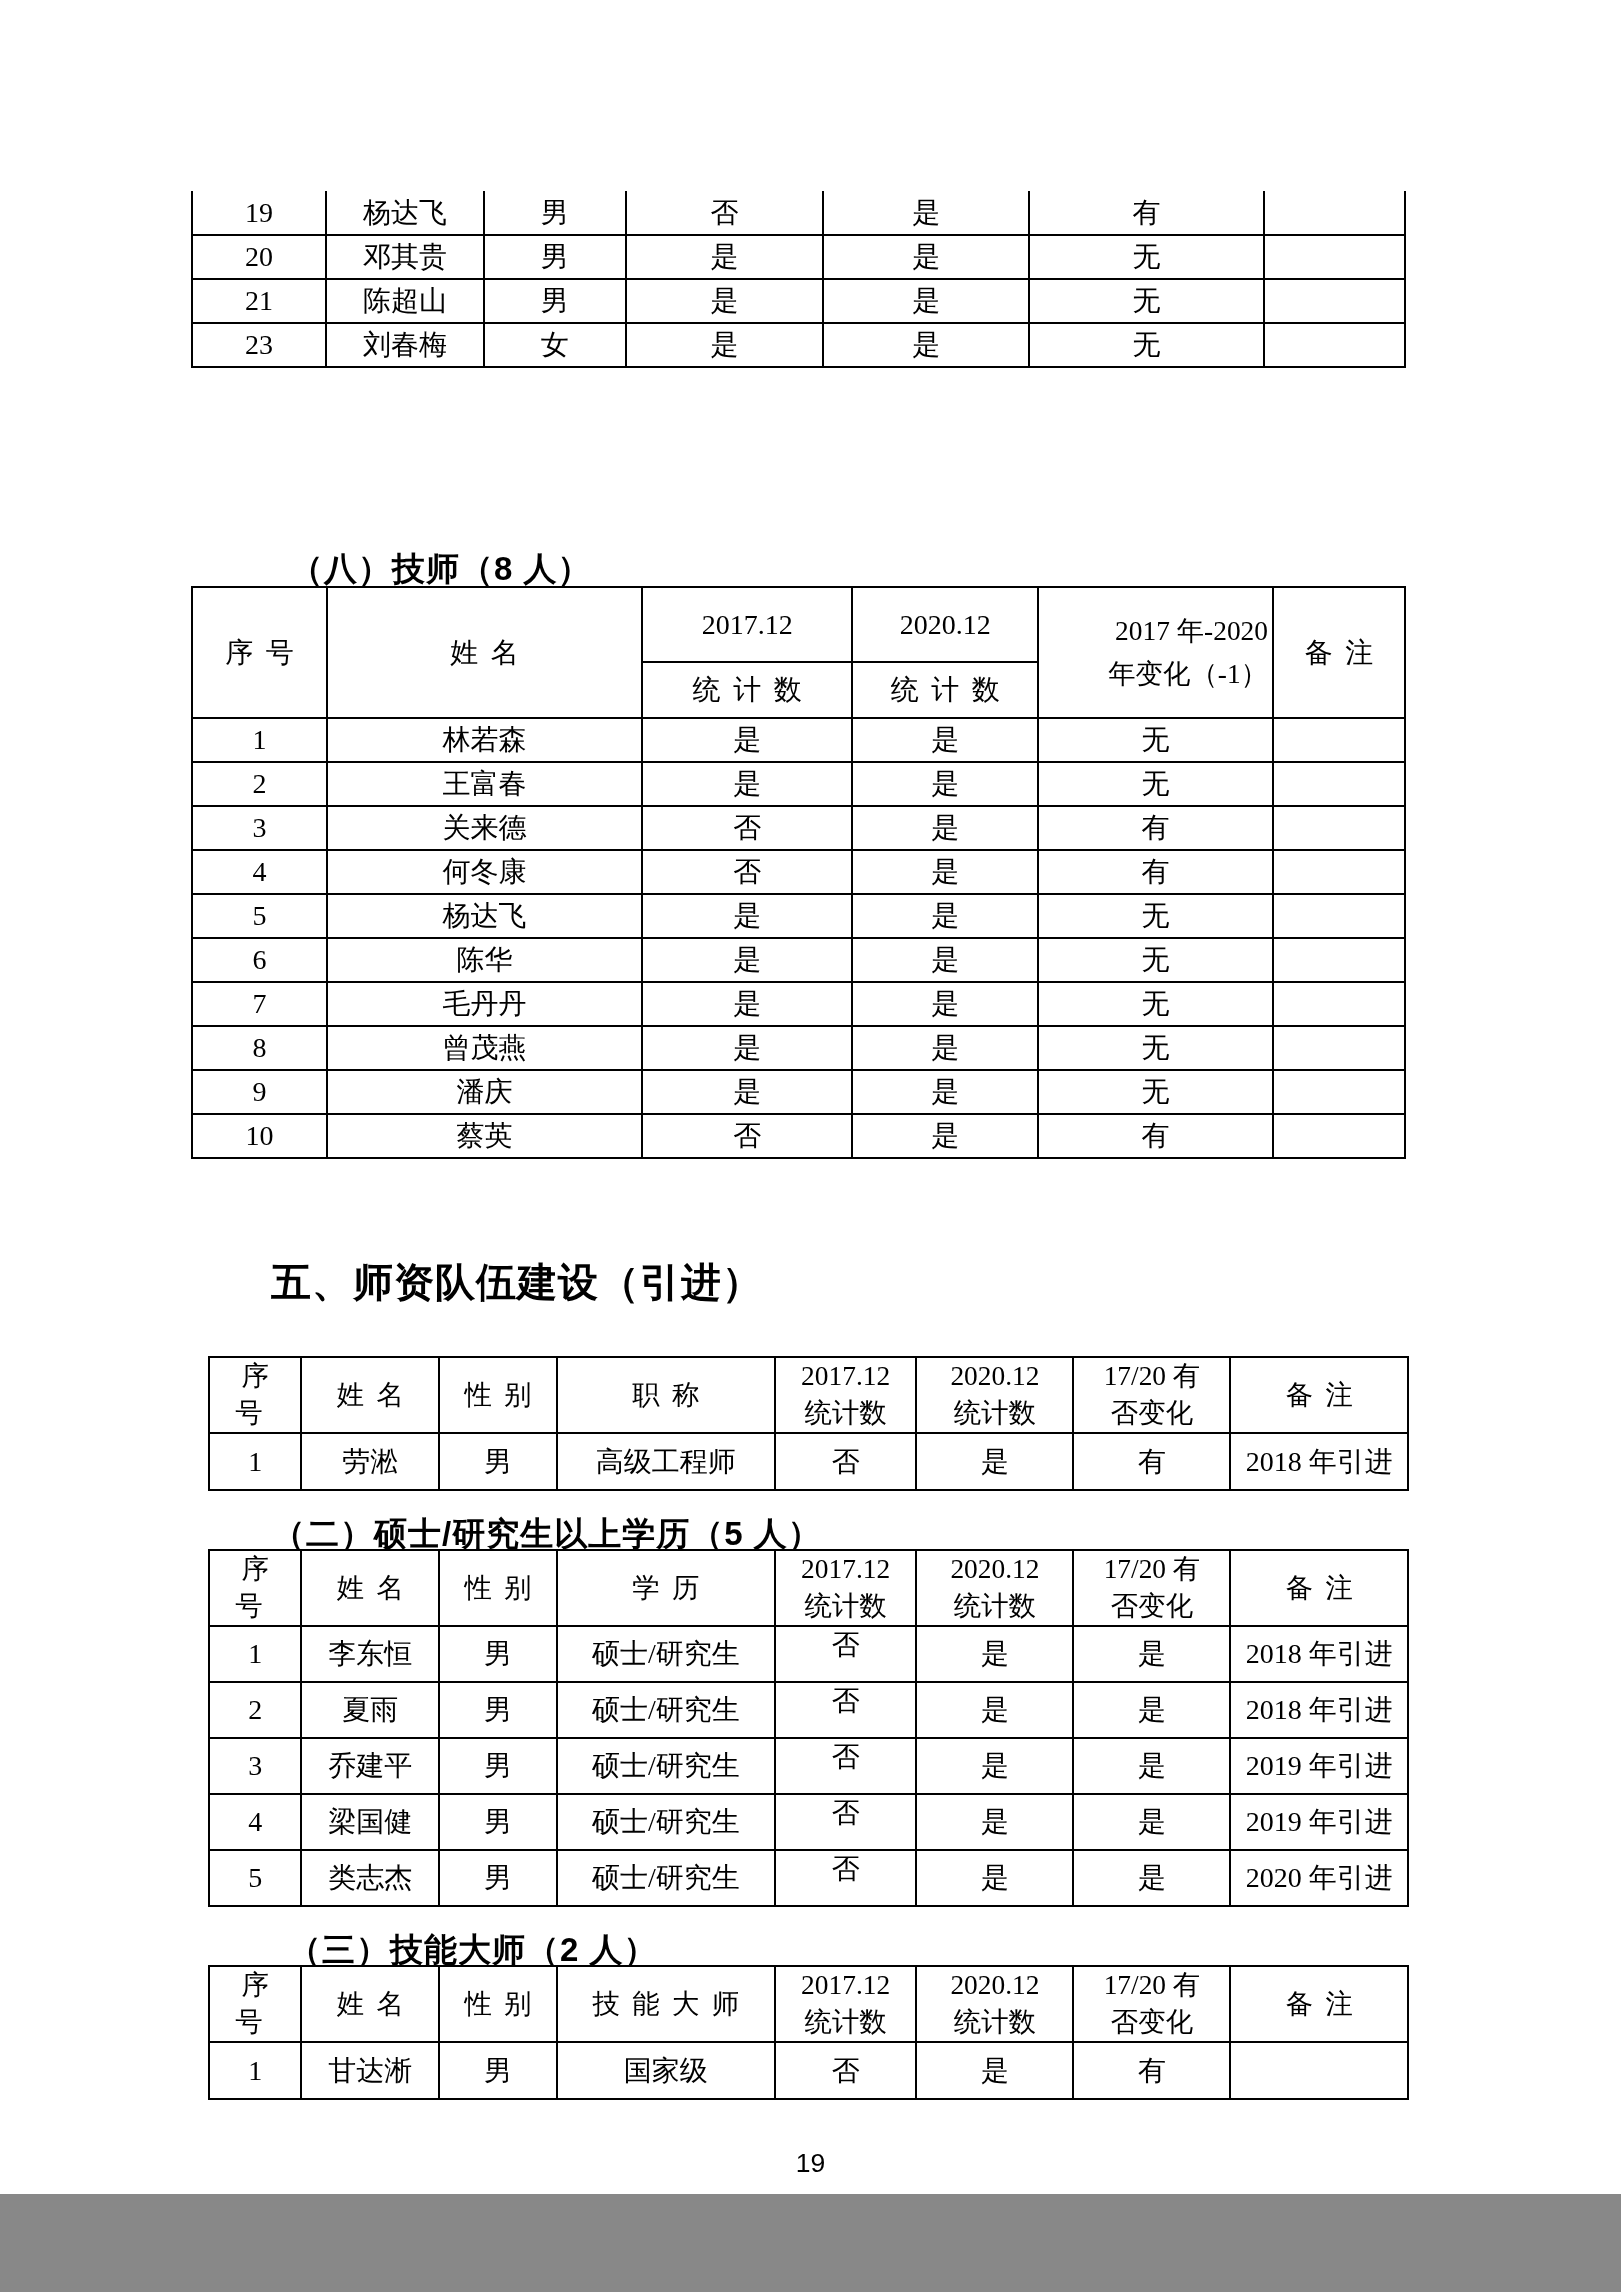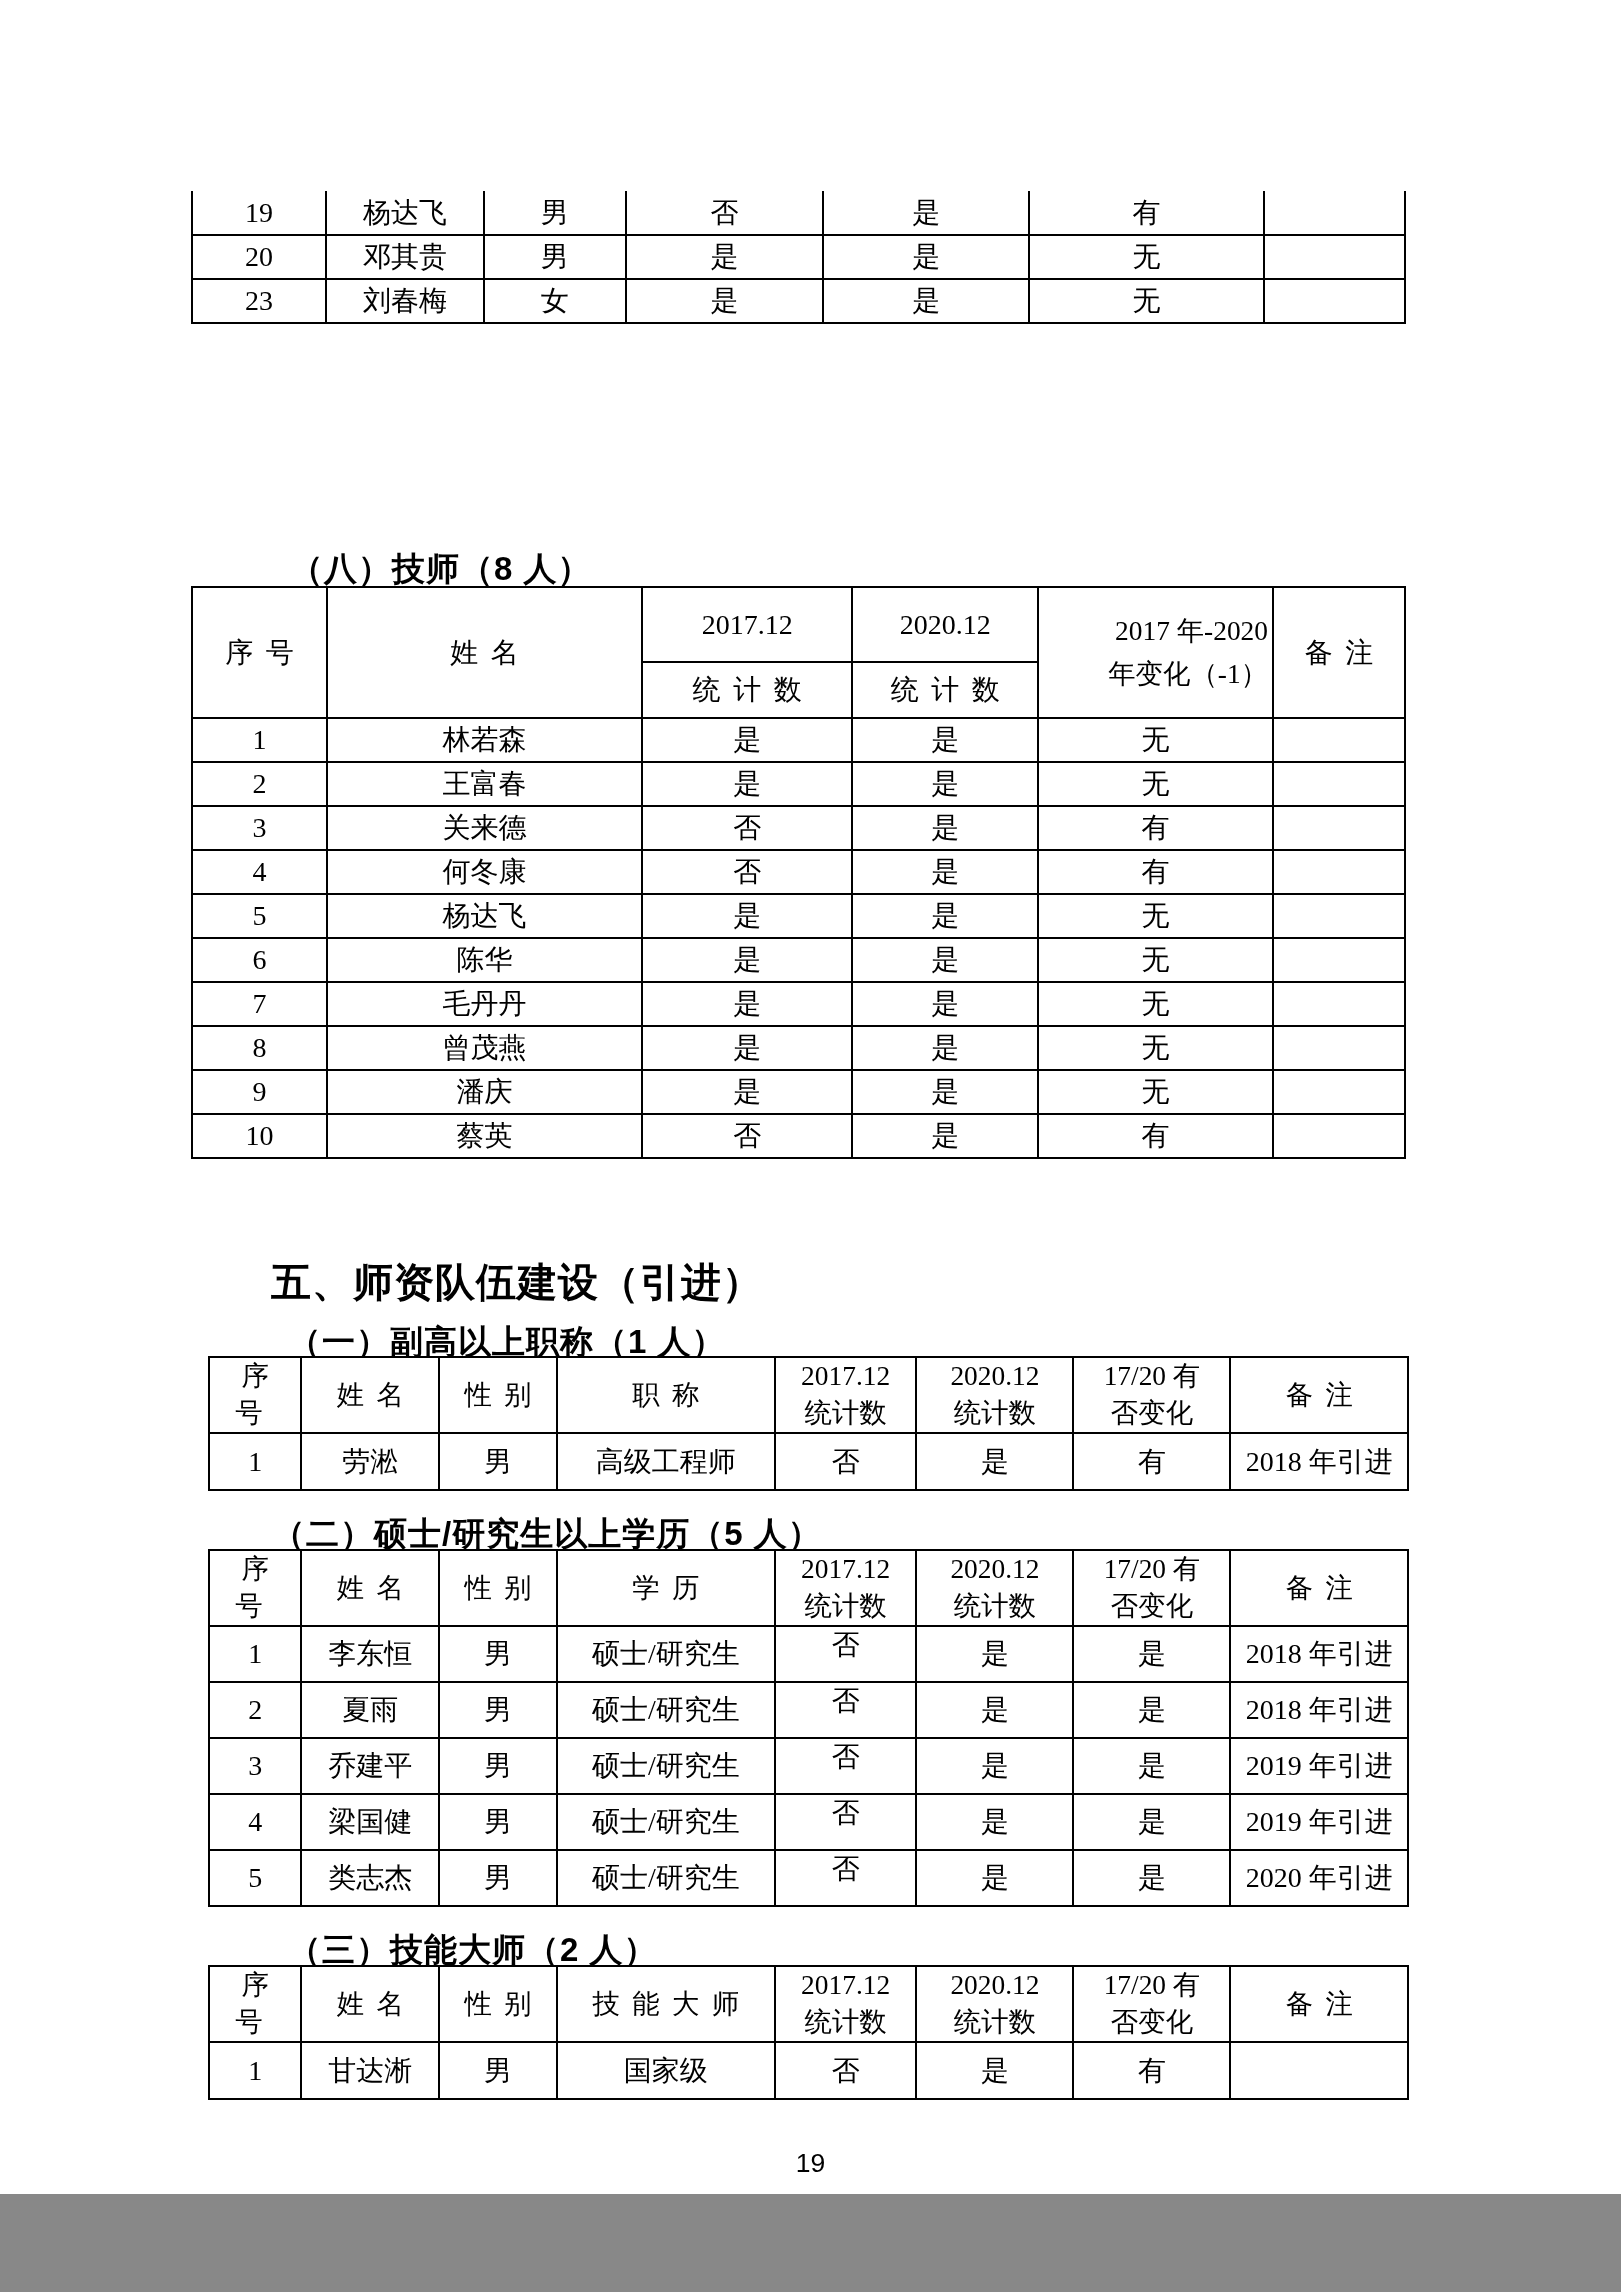--- a/index.html
+++ b/index.html
@@ -98,6 +98,15 @@
           <td></td>
         </tr>
         <tr>
+          <td>21</td>
+          <td>陈超山</td>
+          <td>男</td>
+          <td>是</td>
+          <td>是</td>
+          <td>无</td>
+          <td></td>
+        </tr>
+        <tr>
           <td>23</td>
           <td>刘春梅</td>
           <td>女</td>

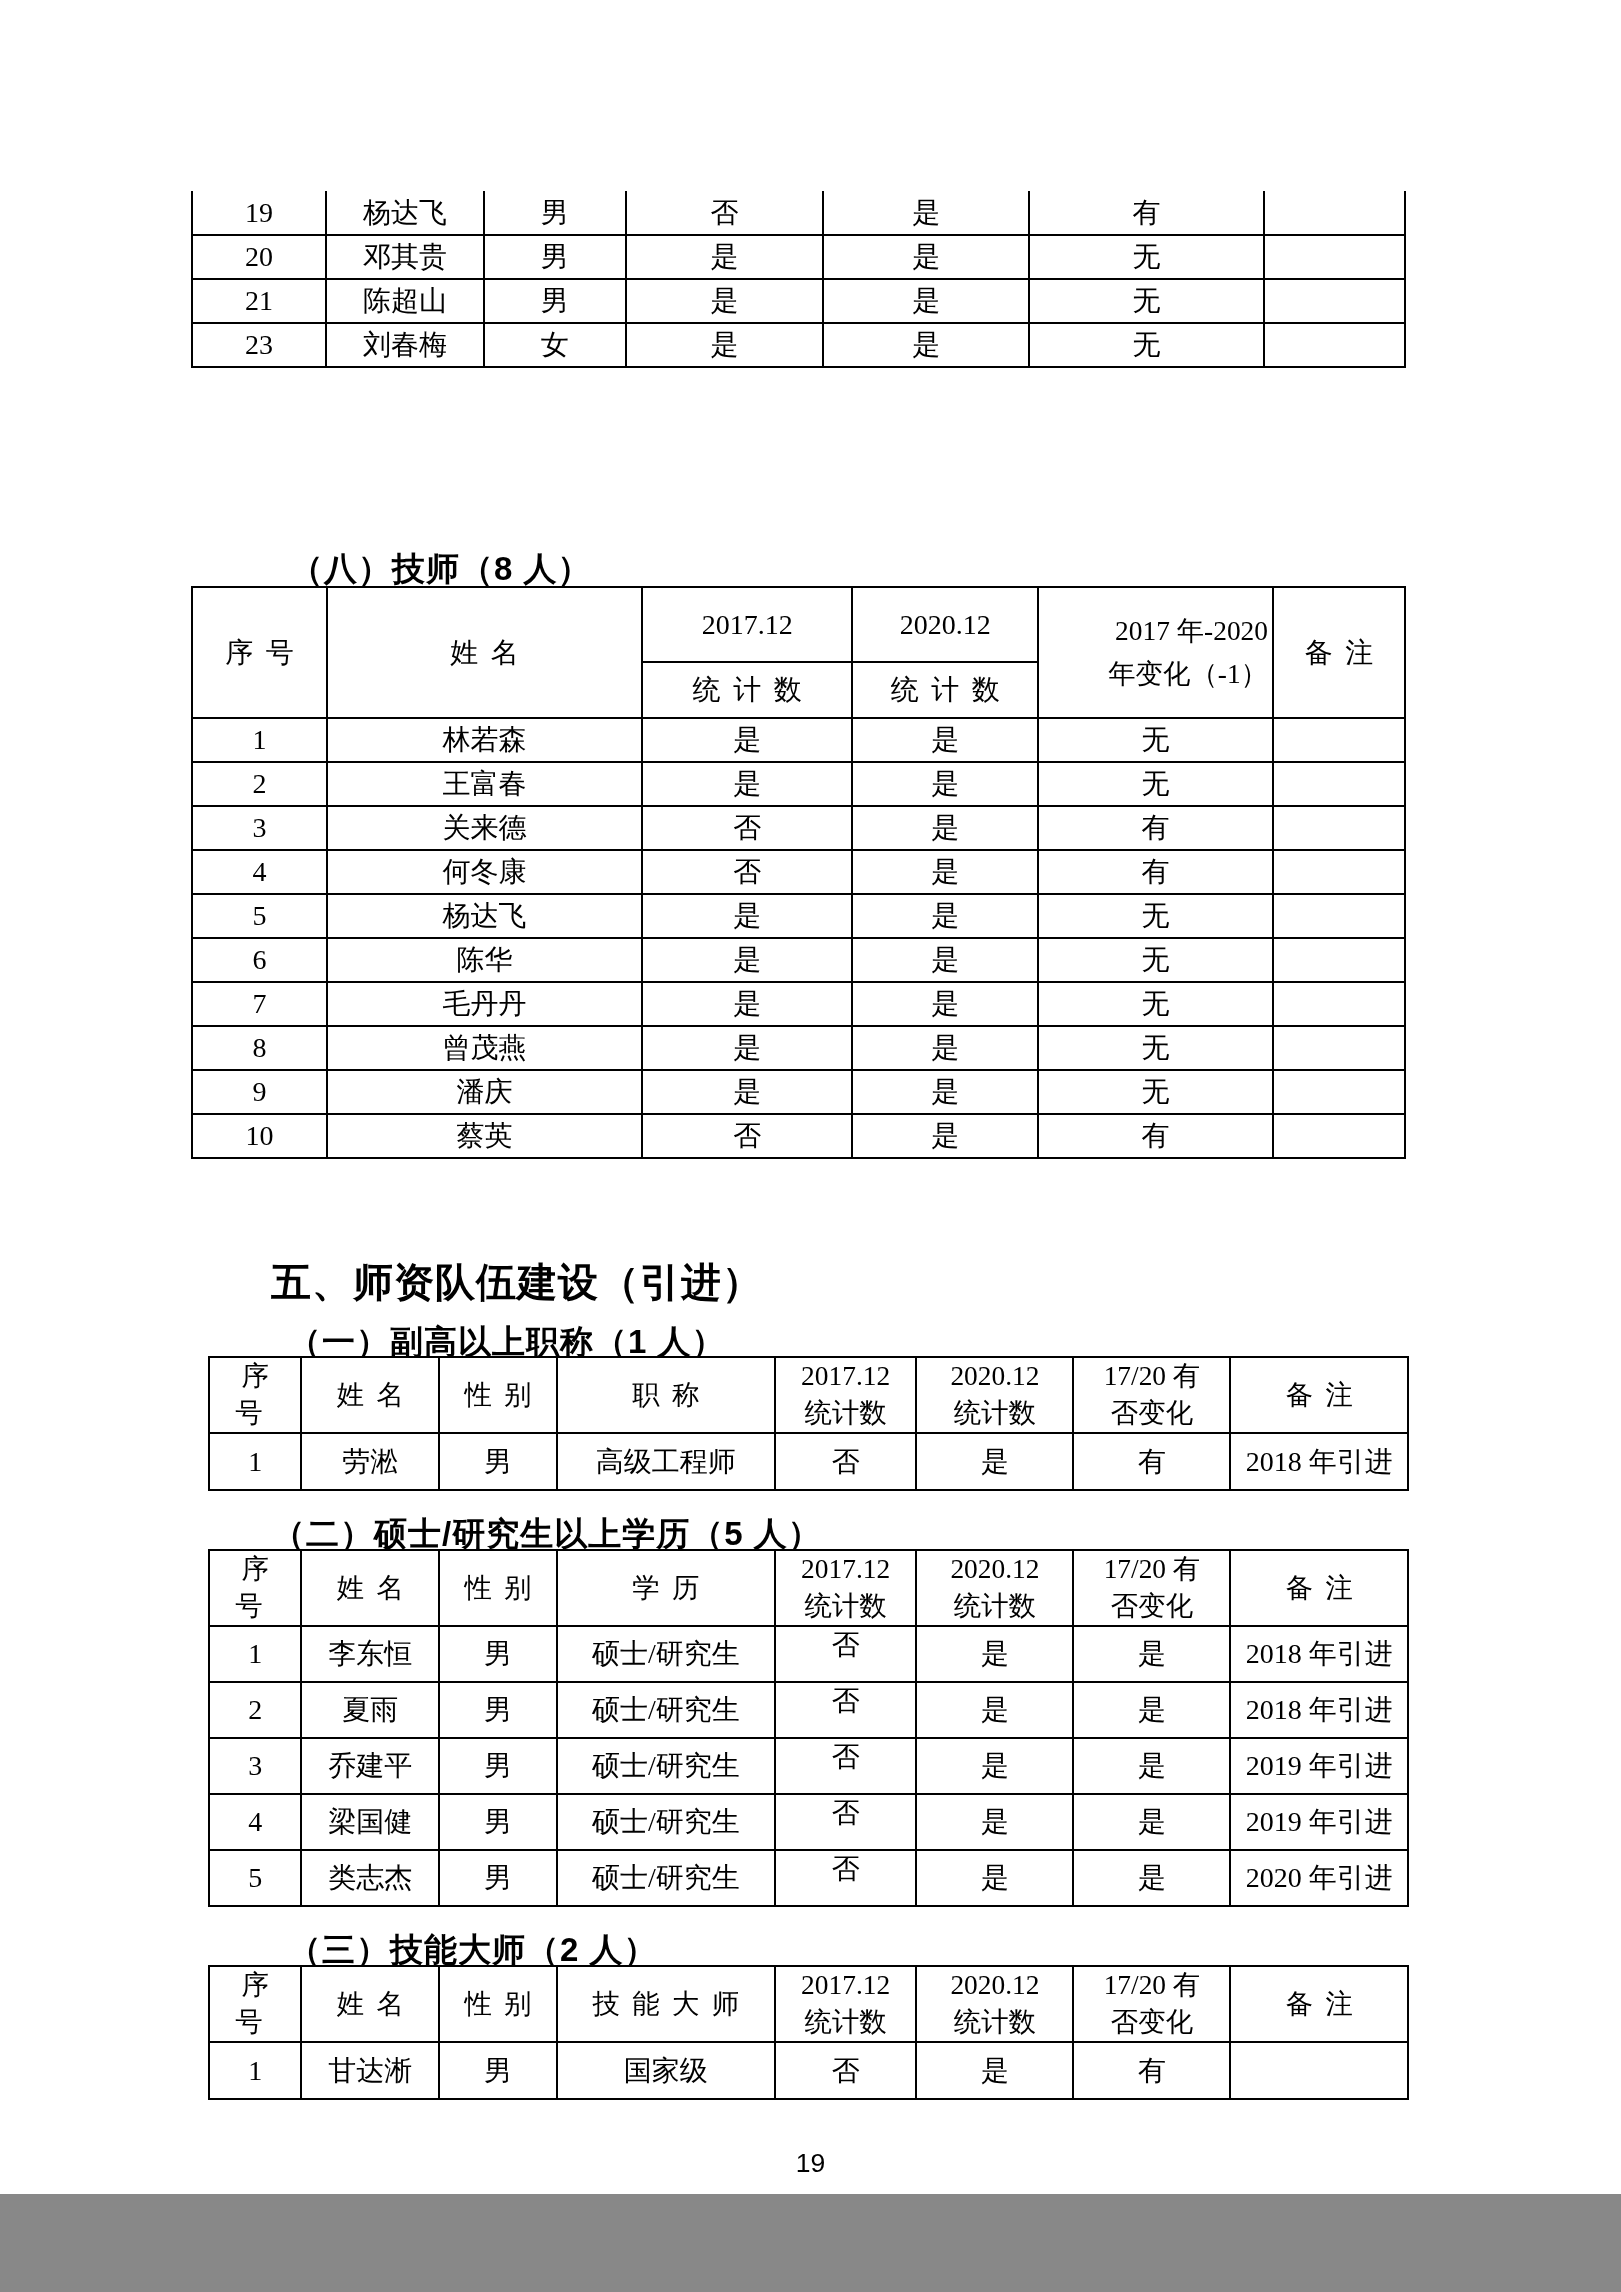--- a/index.html
+++ b/index.html
@@ -230,7 +230,6 @@
 
   <div class="heading h-sec5">五、师资队伍建设（引进）</div>
 
-  <div class="heading h-sub1">（一）副高以上职称（1 人）</div>
   <table class="tbl-sub tbl-sub1">
     <colgroup>
       <col style="width:7.7%">

